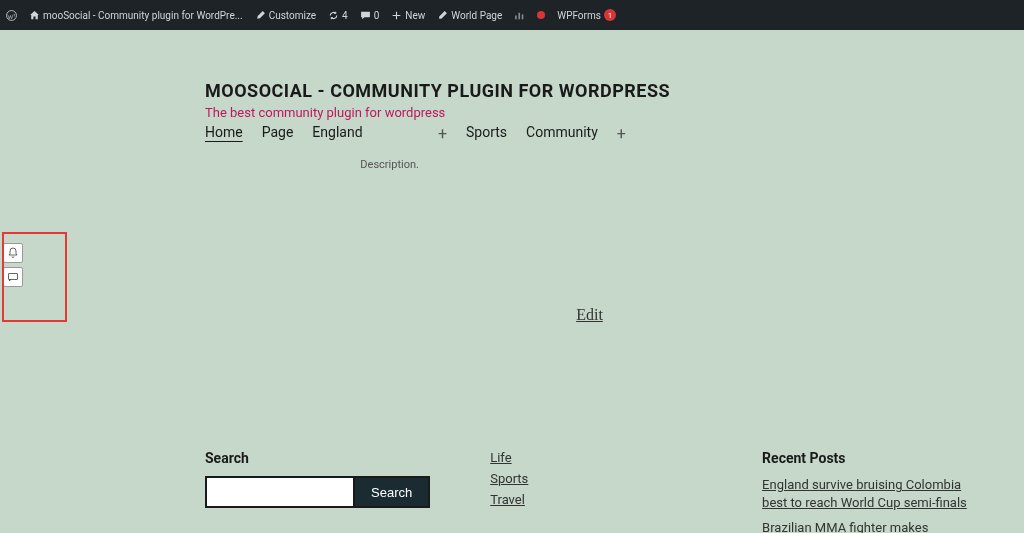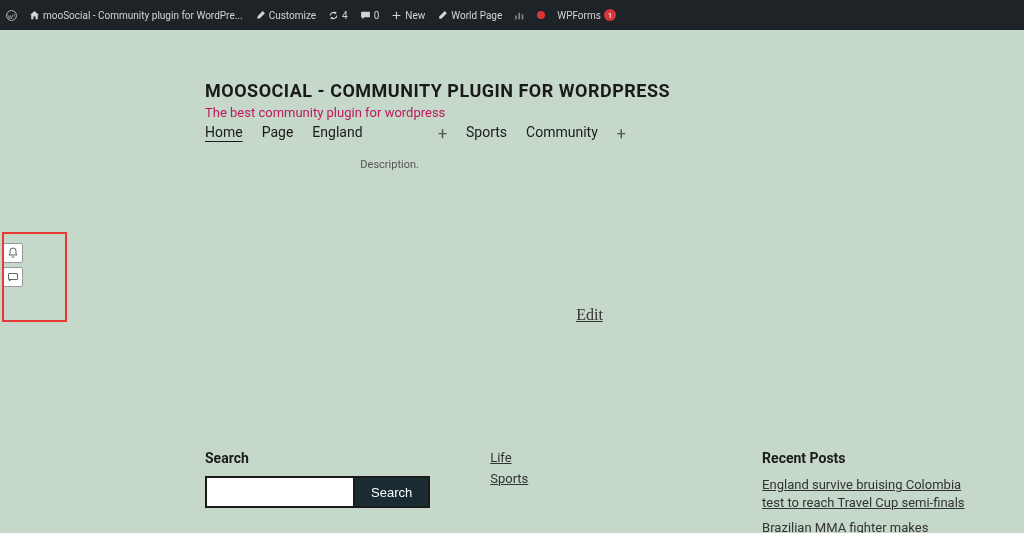--- a/index.html
+++ b/index.html
@@ -300,7 +300,7 @@
   <div class="widget">
     <h3>Recent Posts</h3>
     <div class="posts-list">
-      <div class="post-link">England survive bruising Colombia test to reach Travel Cup semi-finals</div>
+      <div class="post-link">England survive bruising Colombia best to reach World Cup semi-finals</div>
       <div class="post-plain">Brazilian MMA fighter makes impressive return</div>
     </div>
   </div>

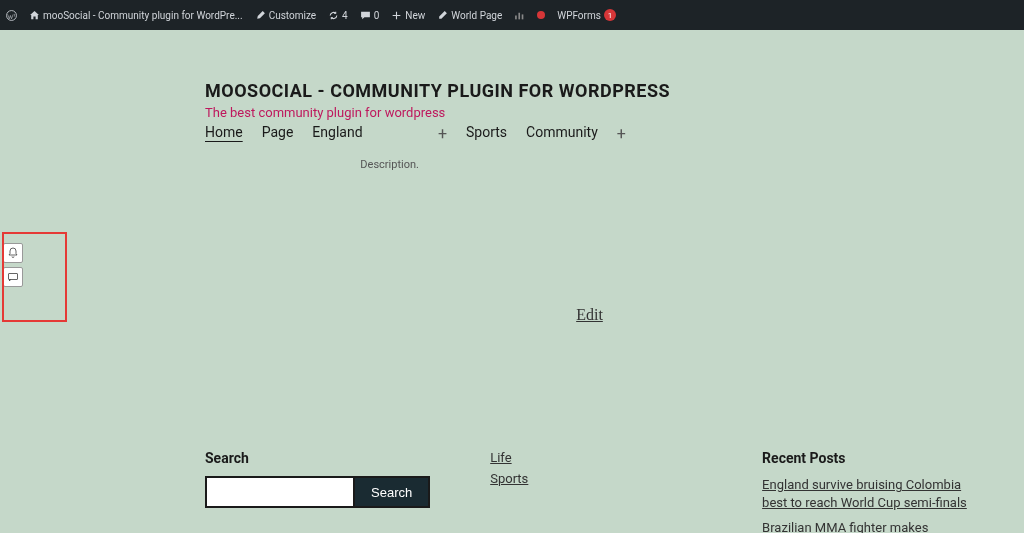--- a/index.html
+++ b/index.html
@@ -295,6 +295,7 @@
     <ul class="cat-list">
       <li>Life</li>
       <li>Sports</li>
+      <li>Travel</li>
     </ul>
   </div>
   <div class="widget">

